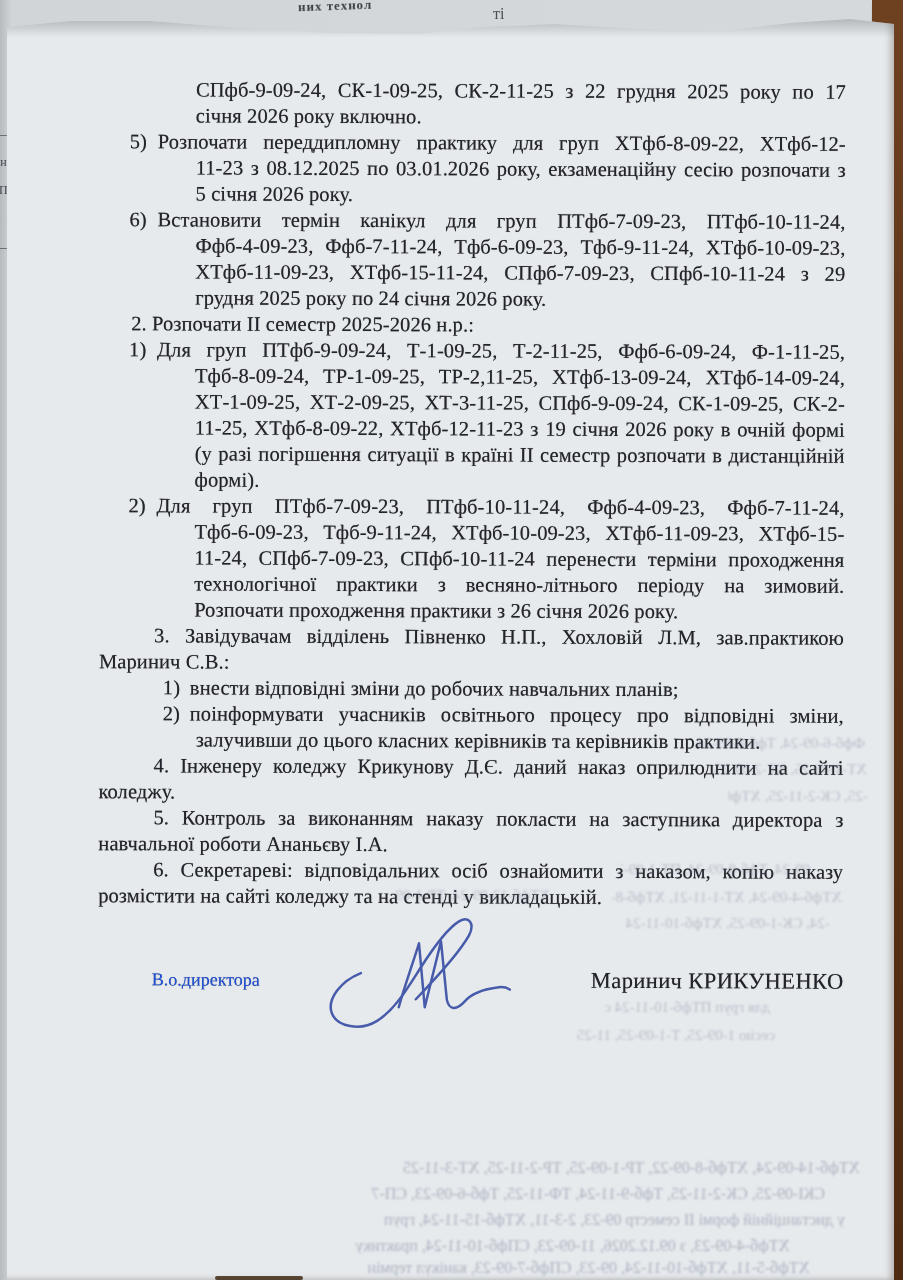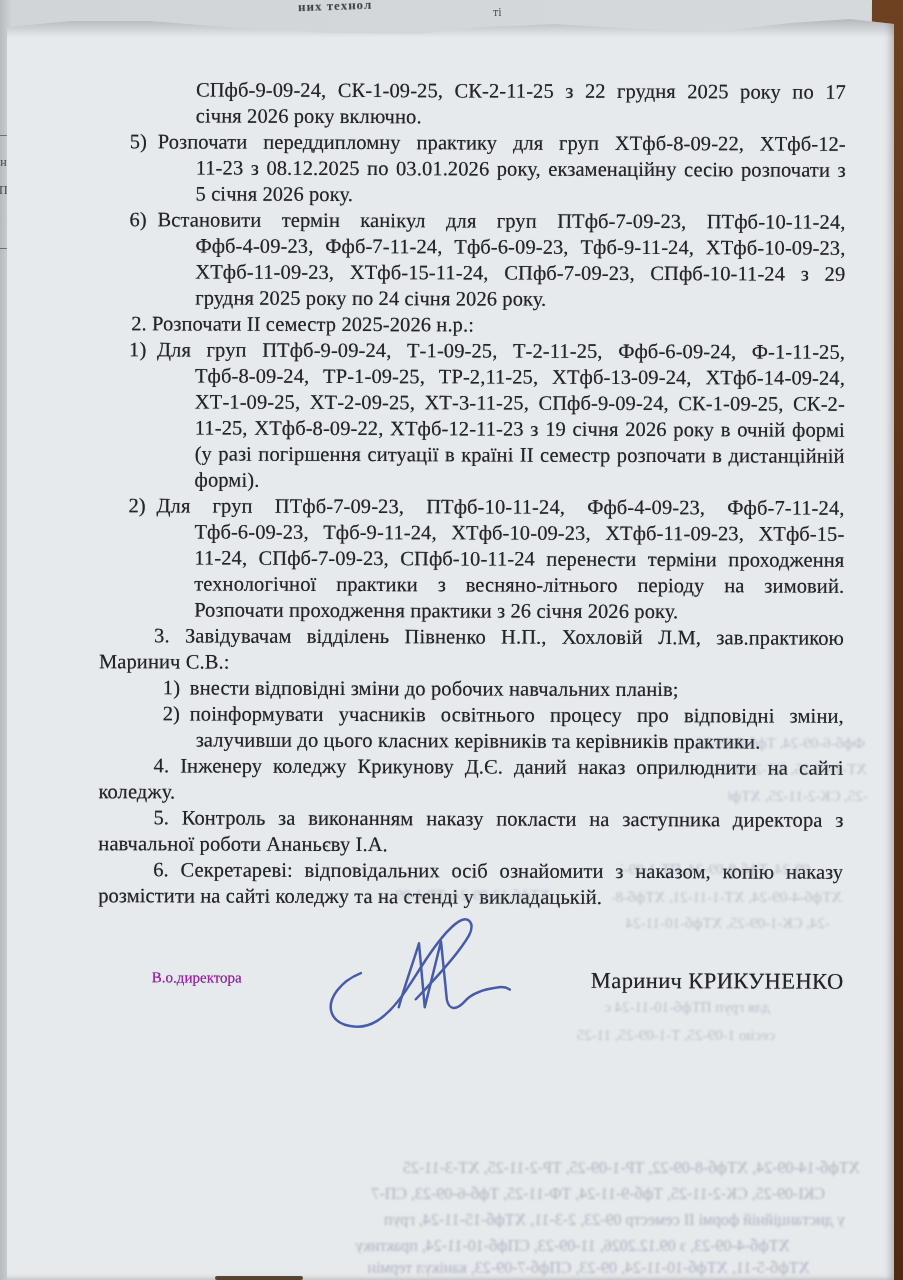--- a/index.html
+++ b/index.html
@@ -18,7 +18,7 @@
     position:absolute; color:#3c4046; font-weight:bold; font-size:13px;
     letter-spacing:1px; transform:rotate(-2deg); filter:blur(.4px); white-space:nowrap;
   }
-  .behind-frag2 { position:absolute; color:#4a4e54; font-size:12px; filter:blur(.5px); }
+  .behind-frag2 { position:absolute; color:#4a4e54; font-size:16px; filter:blur(.5px); }
   .edge-frag {
     position:absolute; left:-5px; width:14px; color:#41464d; font-size:12px;
     filter:blur(.4px); overflow:hidden; white-space:nowrap;

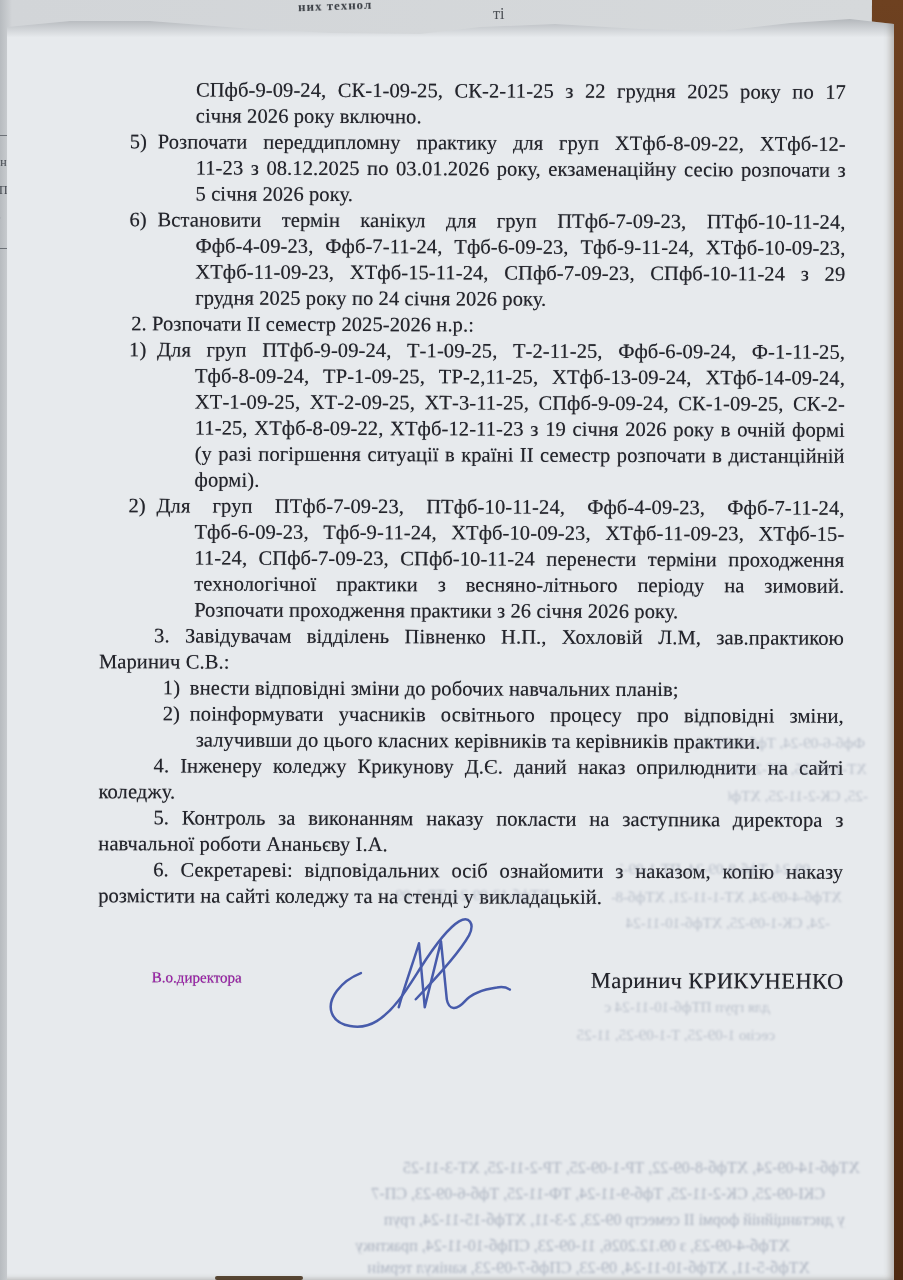--- a/index.html
+++ b/index.html
@@ -57,8 +57,8 @@
   .sub { padding-left:91px; } .sub > .mk { left:64px; }
   .subwrap { padding-left:97px; }
   
-  .signoff-role { position:absolute; left:155px; top:969px; font-size:15px;
-    color:#a21caf; text-shadow:0 0 .7px rgba(35,36,43,.6); }
+  .signoff-role { position:absolute; left:155px; top:969px; font-size:18px;
+    color:#1d4ed8; text-shadow:0 0 .7px rgba(35,36,43,.6); }
   .signoff-name { position:absolute; left:594px; top:966px; font-size:22.5px;
     letter-spacing:.4px; color:#23242b; text-shadow:0 0 .7px rgba(35,36,43,.6); }
   .signature { position:absolute; left:322px; top:912px; width:200px; height:130px; }

